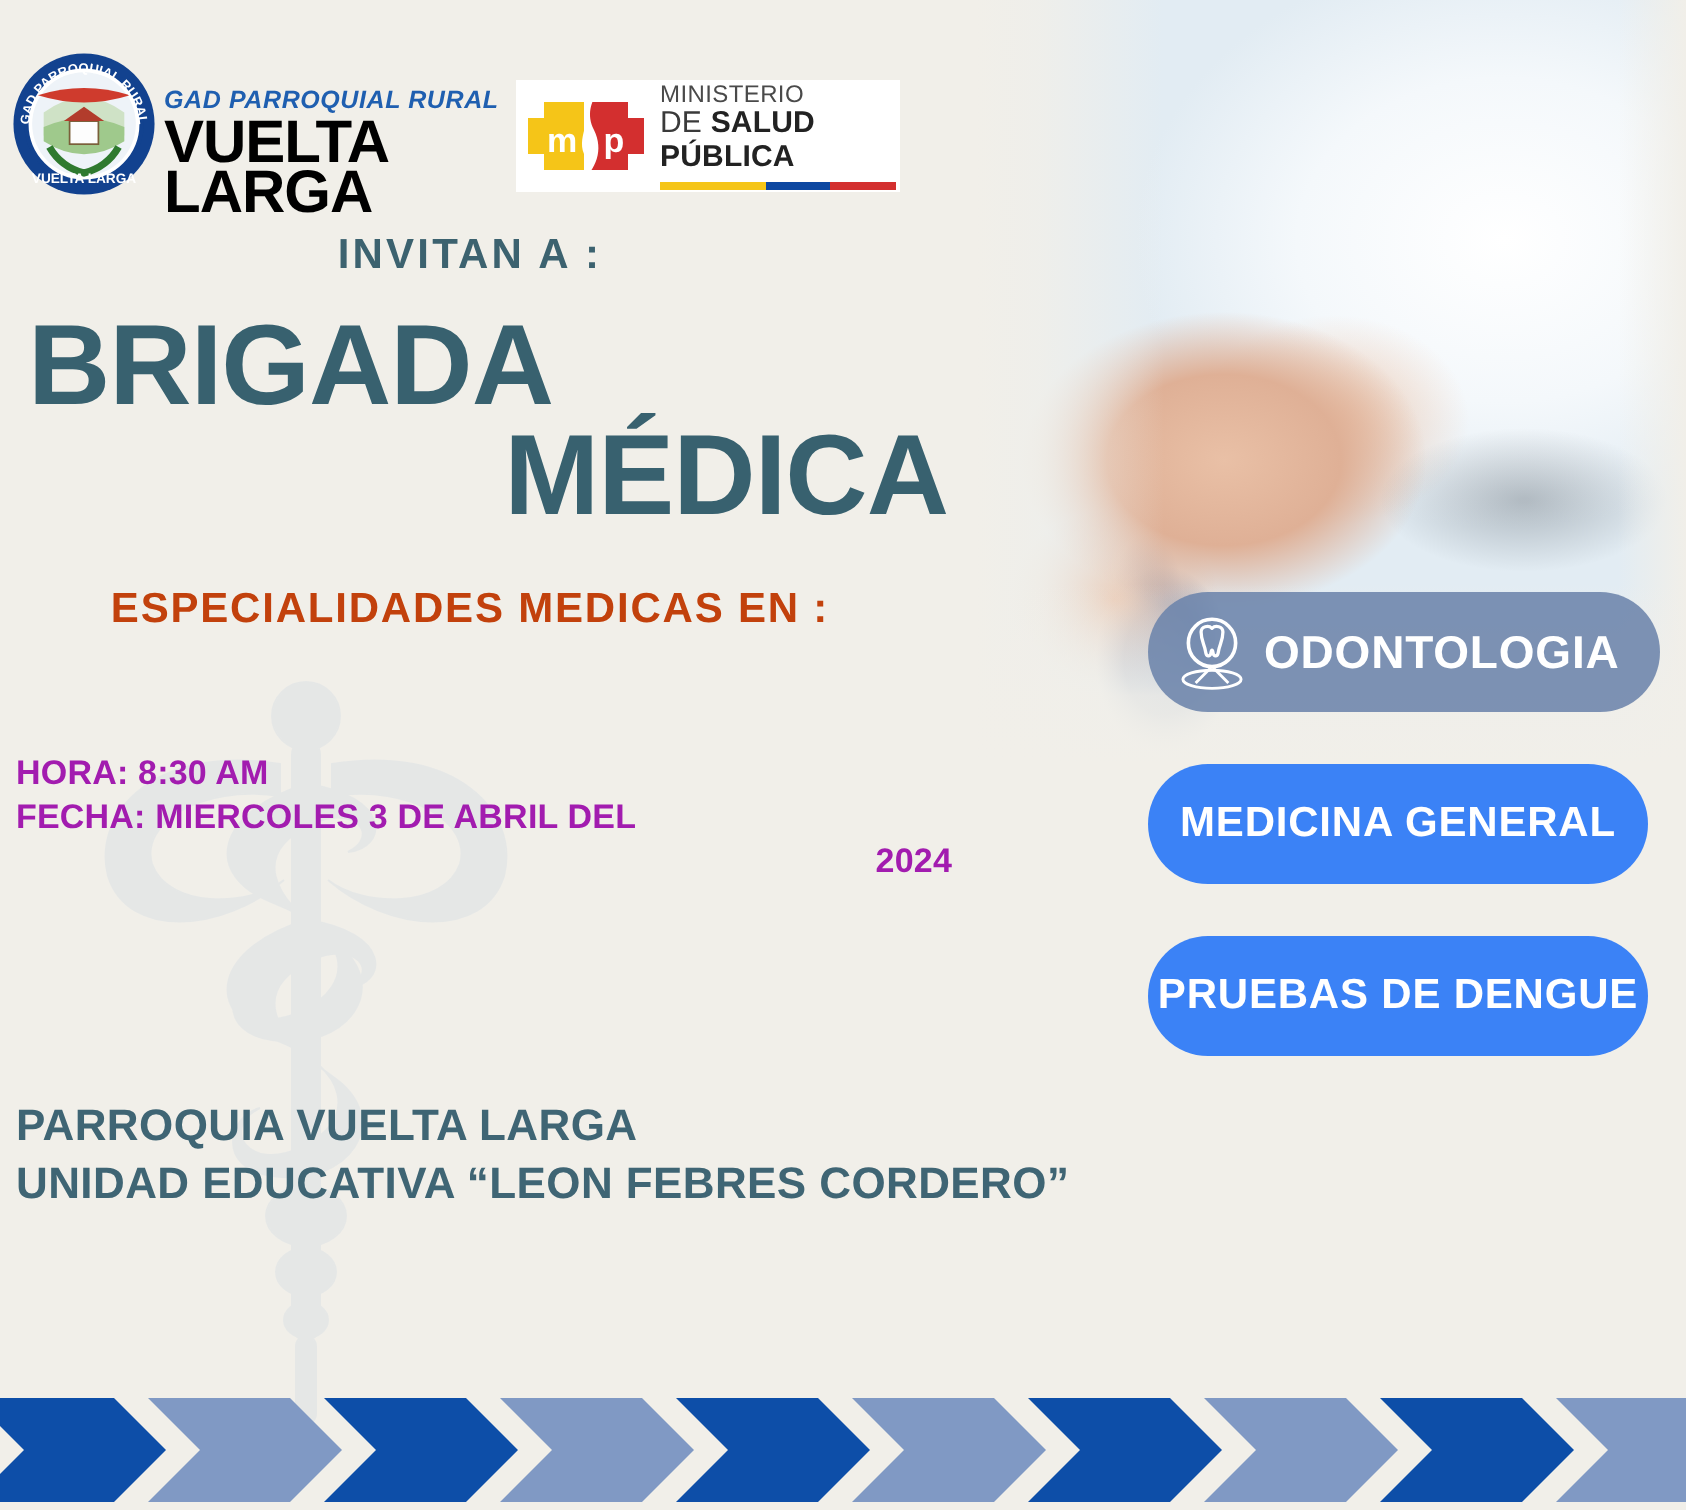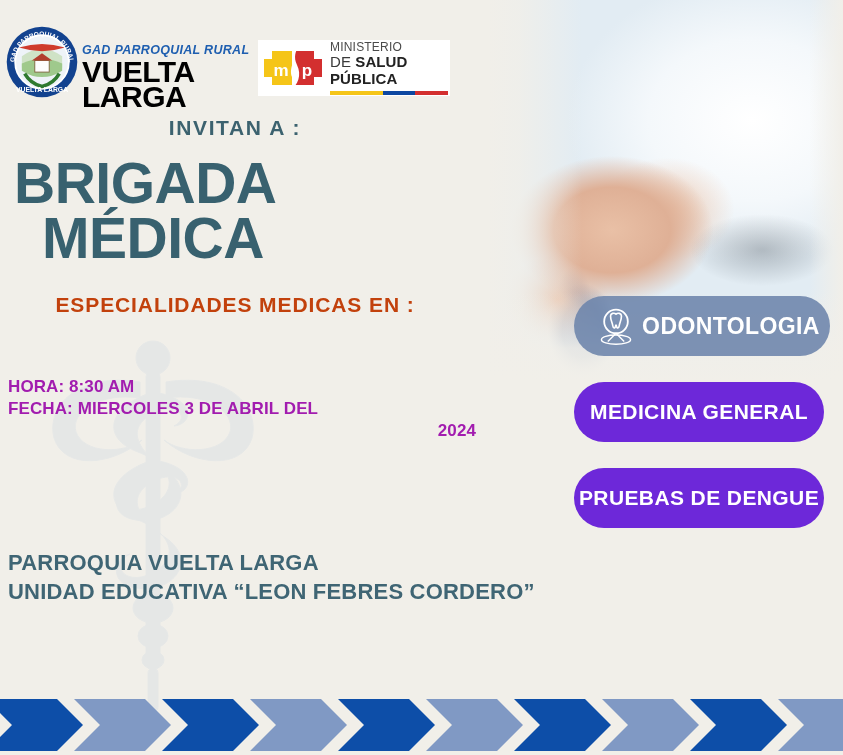--- a/index.html
+++ b/index.html
@@ -108,7 +108,7 @@
     font-size:57px;font-weight:bold;color:#38616f;
     line-height:.96;letter-spacing:-.5px;
   }
-  .title .l2{display:block;padding-left:28px;}
+  .title .l2{display:block;padding-left:28px;text-align:right;}
   .especialidades{
     position:absolute;left:0;top:293px;width:470px;
     text-align:center;

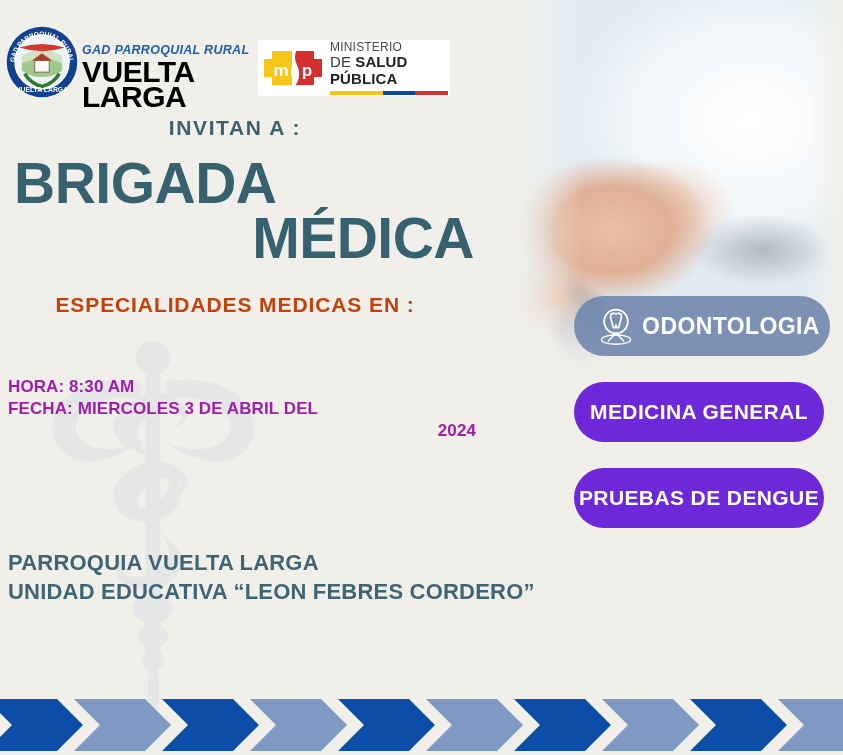--- a/index.html
+++ b/index.html
@@ -141,7 +141,7 @@
   .pill .label{font-size:21px;letter-spacing:.4px;white-space:nowrap;}
   .pill.muted{background:rgba(108,132,171,0.88);}
   .pill.vivid{background:#6d28d9;}
-  .pill.p1{width:256px;justify-content:center;padding-left:12px;}
+  .pill.p1{width:256px;justify-content:flex-start;padding-left:12px;}
   .pill.p1 .label{font-size:23px;margin-left:6px;}
   .pill.p2{width:250px;}
   .pill.p3{width:250px;}

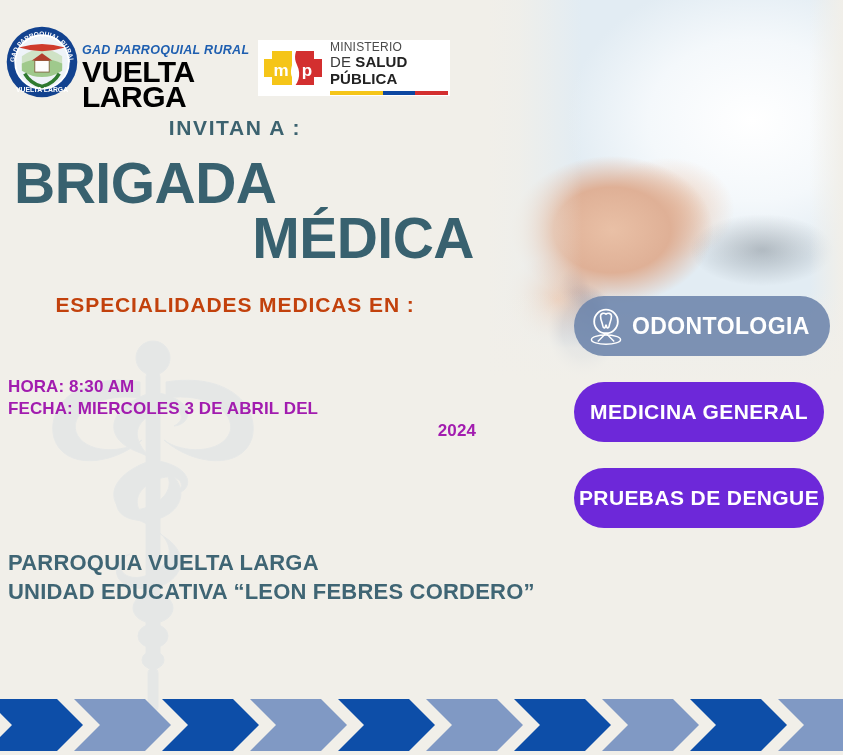--- a/index.html
+++ b/index.html
@@ -140,7 +140,7 @@
   }
   .pill .label{font-size:21px;letter-spacing:.4px;white-space:nowrap;}
   .pill.muted{background:rgba(108,132,171,0.88);}
-  .pill.vivid{background:#6d28d9;}
+  .pill.vivid{background:#3b82f6;}
   .pill.p1{width:256px;justify-content:flex-start;padding-left:12px;}
   .pill.p1 .label{font-size:23px;margin-left:6px;}
   .pill.p2{width:250px;}

